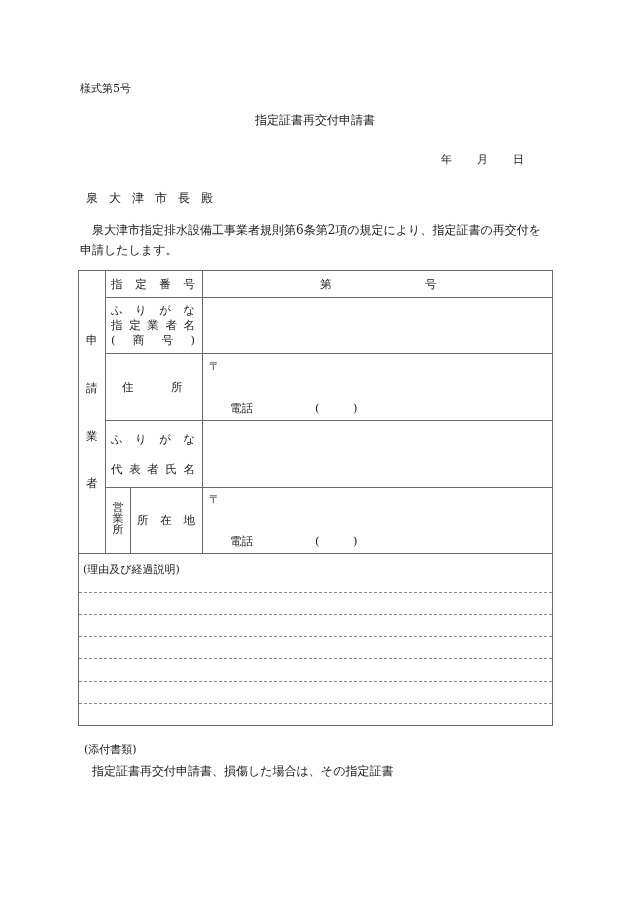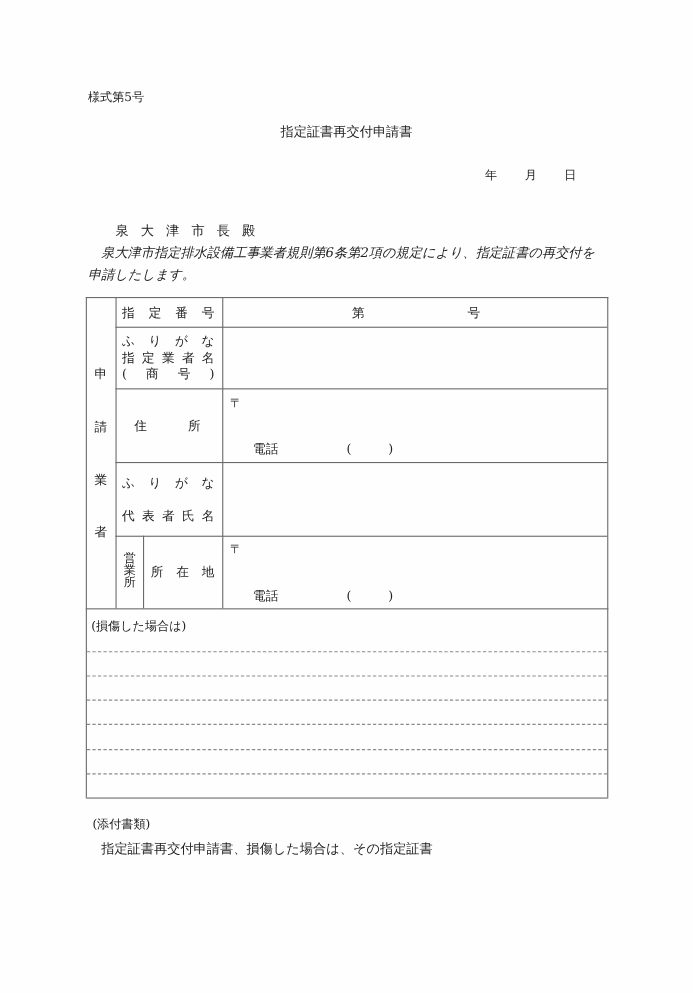--- a/index.html
+++ b/index.html
@@ -12,7 +12,7 @@
     .form-no { left: 80px; top: 81px; font-size: 11px; }
     .title { left: 0; width: 630px; text-align: center; top: 112px; font-size: 12px; }
     .date { top: 152px; font-size: 11px; }
-    .addressee { left: 105px; top: 190px; font-size: 12px; letter-spacing: 11px; margin-top: 12px; }
+    .addressee { left: 86px; top: 190px; font-size: 12px; letter-spacing: 11px; }
     .body-text { left: 80px; top: 220px; width: 470px; font-size: 12px; line-height: 20px; white-space: normal; text-indent: 12px; font-style: italic; }
 
     .hline { position: absolute; height: 0; border-top: 1px solid #6a6a6a; }

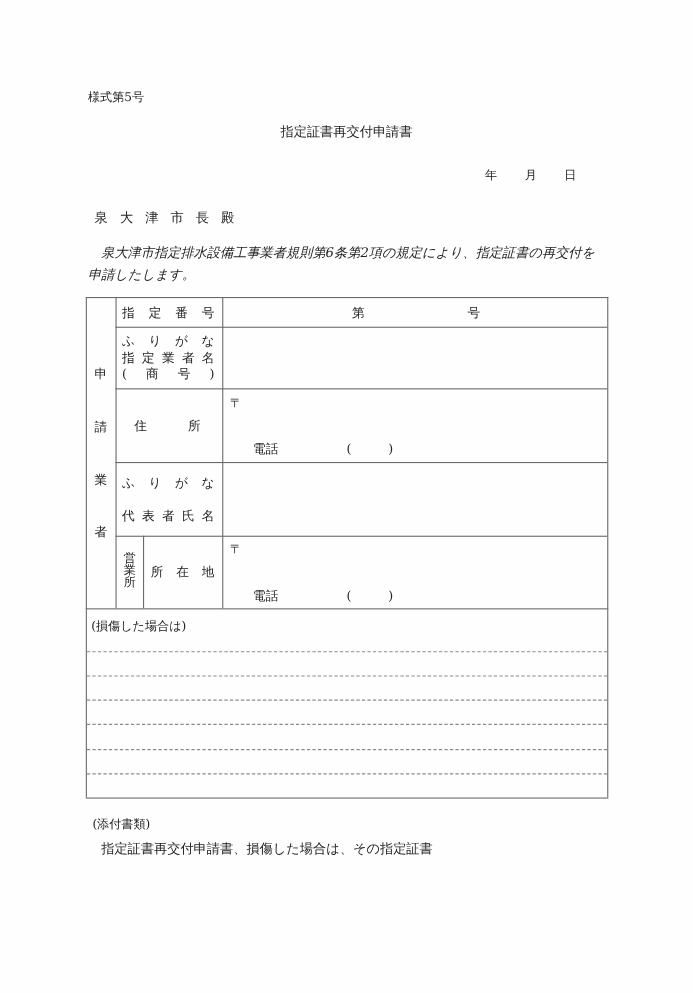--- a/index.html
+++ b/index.html
@@ -13,7 +13,7 @@
     .title { left: 0; width: 630px; text-align: center; top: 112px; font-size: 12px; }
     .date { top: 152px; font-size: 11px; }
     .addressee { left: 86px; top: 190px; font-size: 12px; letter-spacing: 11px; }
-    .body-text { left: 80px; top: 220px; width: 470px; font-size: 12px; line-height: 20px; white-space: normal; text-indent: 12px; font-style: italic; }
+    .body-text { left: 80px; top: 220px; width: 470px; font-size: 12px; line-height: 20px; white-space: normal; text-indent: 12px; }
 
     .hline { position: absolute; height: 0; border-top: 1px solid #6a6a6a; }
     .vline { position: absolute; width: 0; border-left: 1px solid #6a6a6a; }

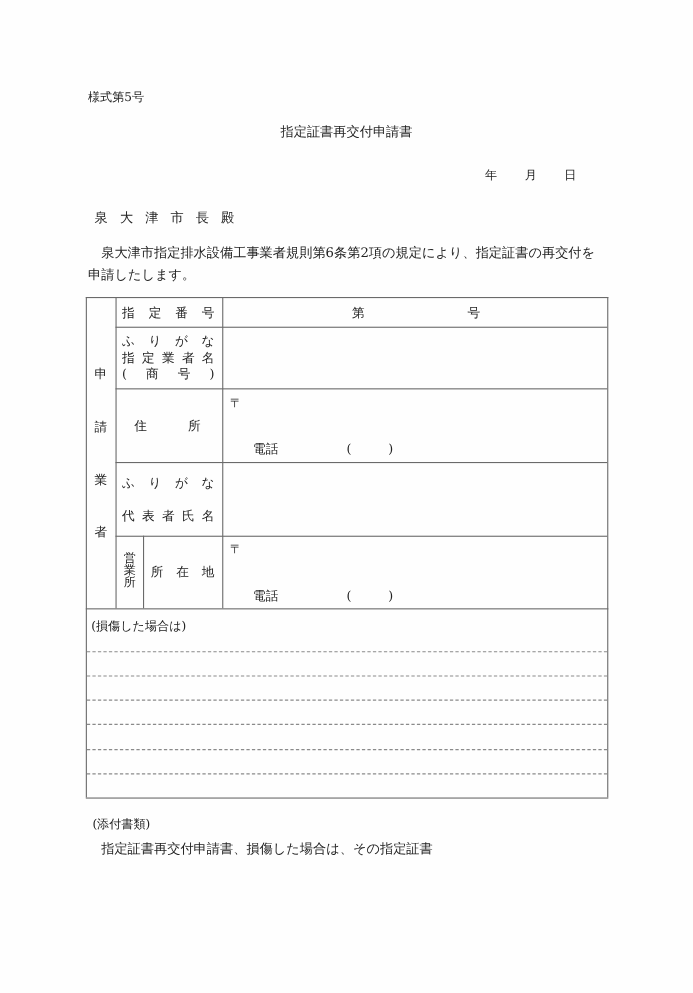--- a/index.html
+++ b/index.html
@@ -131,7 +131,7 @@
   <div class="cell-text" style="left:222px; top:489px; width:328px; height:38px;"></div>
   <div class="cell-text" style="left:260px; top:531px; width:290px; height:20px;"></div>
 
-  <div class="cell-text" style="left:83px; top:562px; font-size:11px;">(損傷した場合は)</div>
+  <div class="cell-text" style="left:83px; top:562px; font-size:11px;">(理由及び経過説明)</div>
   <div class="dline" style="top:592px;"></div>
   <div class="dline" style="top:614px;"></div>
   <div class="dline" style="top:636px;"></div>

